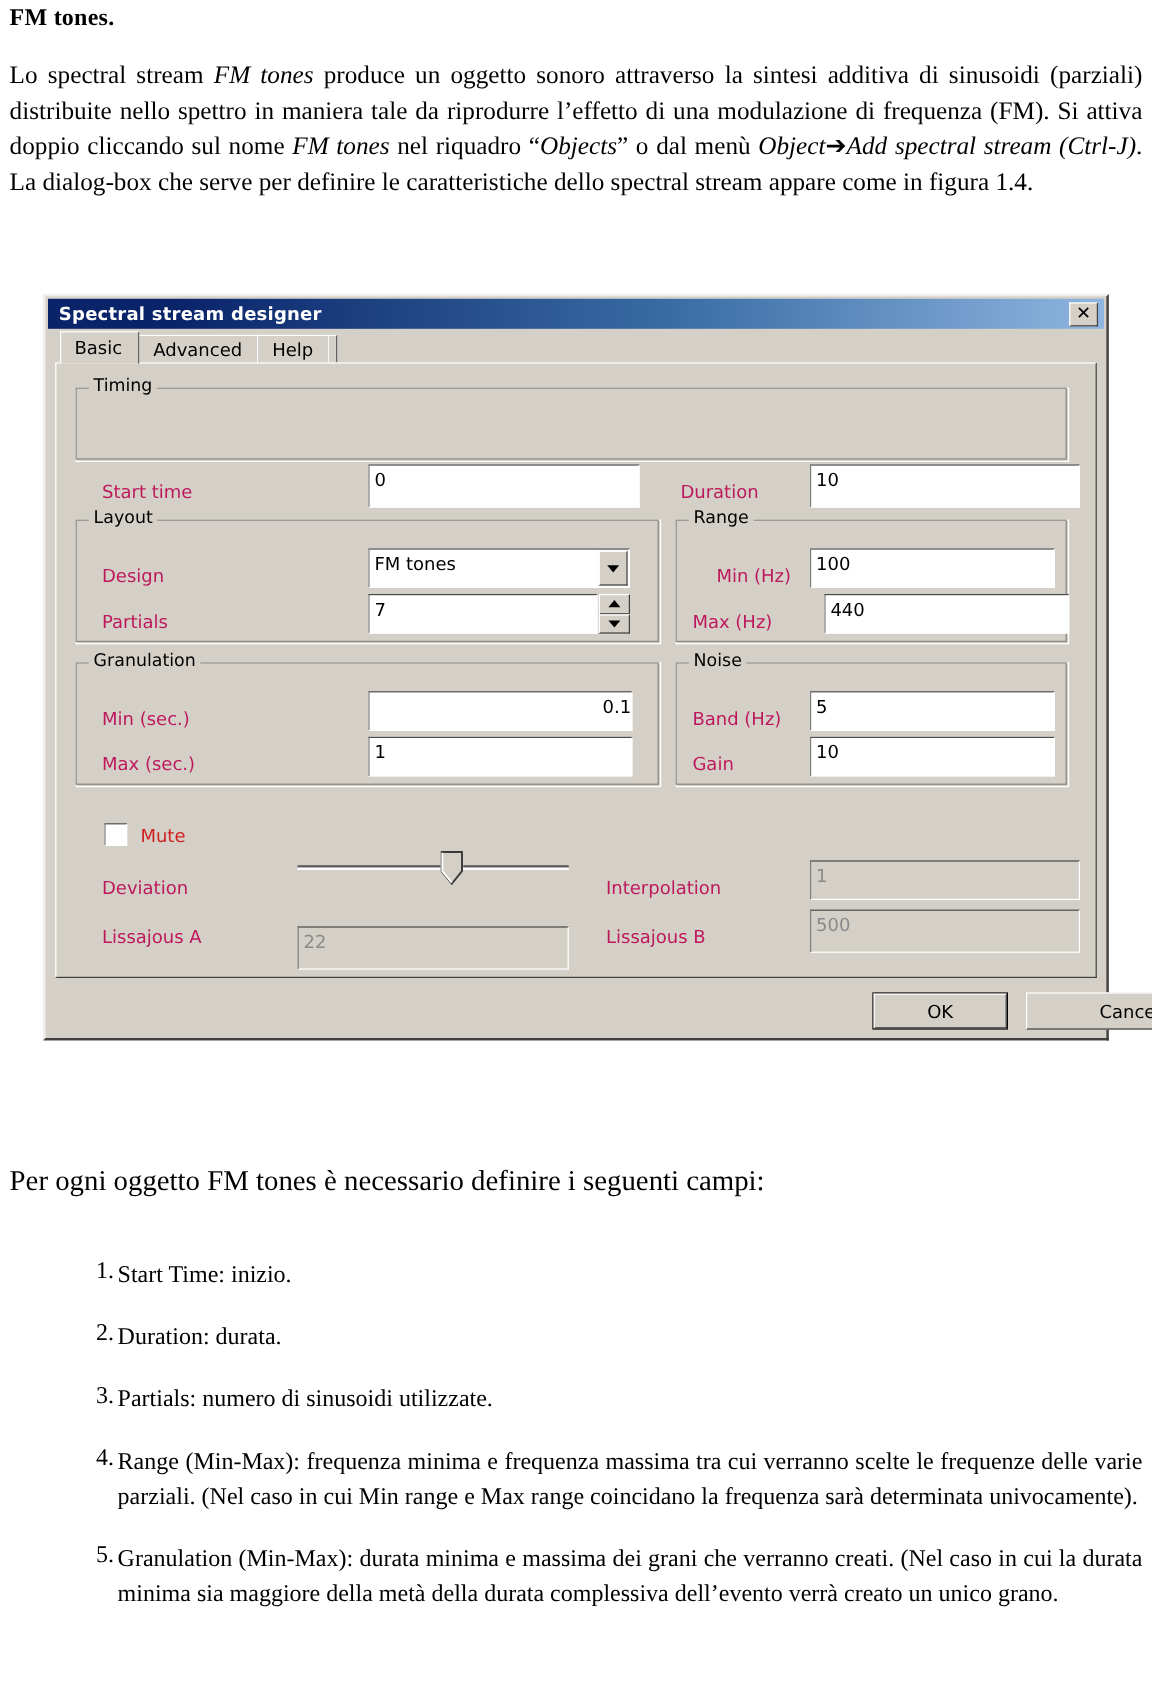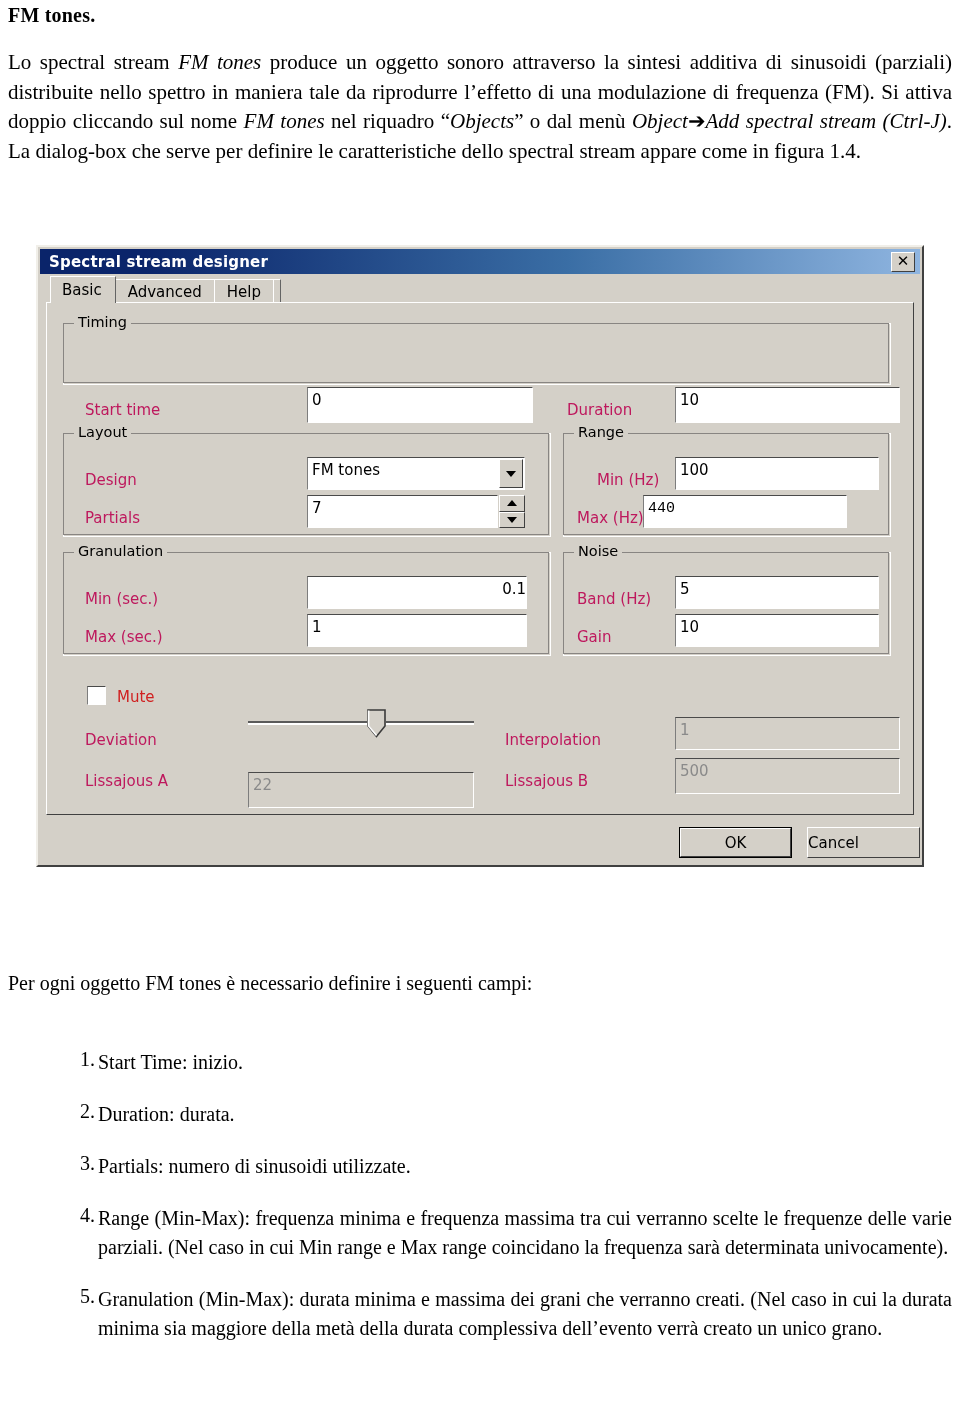--- a/index.html
+++ b/index.html
@@ -321,7 +321,7 @@
       <div class="flabel" style="left:530px;top:168px;margin-left:20px;">Min (Hz)</div>
       <div class="field" style="left:628px;top:154px;width:204px;height:33px;">100</div>
       <div class="flabel" style="left:530px;top:206px;">Max (Hz)</div>
-      <div class="field" style="left:596px;top:192px;width:204px;height:33px;font-family:Liberation Mono, monospace;">440</div>
+      <div class="field" style="left:640px;top:192px;width:204px;height:33px;">440</div>
 
       <div class="group" style="left:16px;top:249px;width:488px;height:104px;">
         <span class="gb-inner"></span>

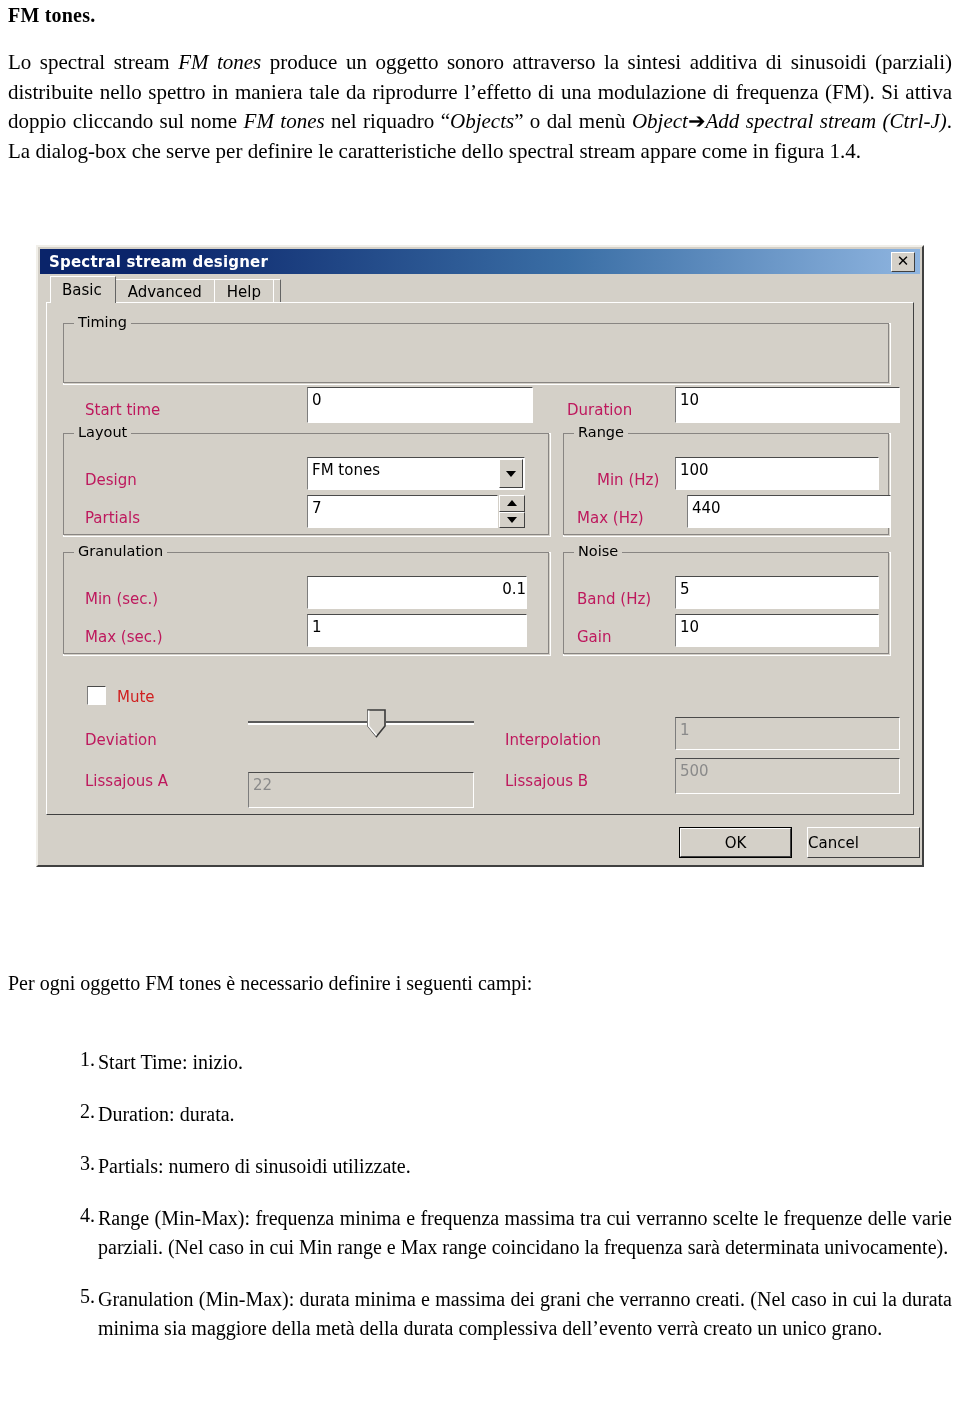--- a/index.html
+++ b/index.html
@@ -233,9 +233,10 @@
     border-right:1.5px solid #404040;
     border-bottom:1.5px solid #404040;
     box-sizing:border-box;
-    display:flex;align-items:center;justify-content:flex-start;
+    display:flex;align-items:center;justify-content:flex-end;
     font-size:15px;color:#000;
     font-family:"DejaVu Sans", sans-serif;
+    margin-left:48px;
   }
   .btn.default{
     border:1.5px solid #000;

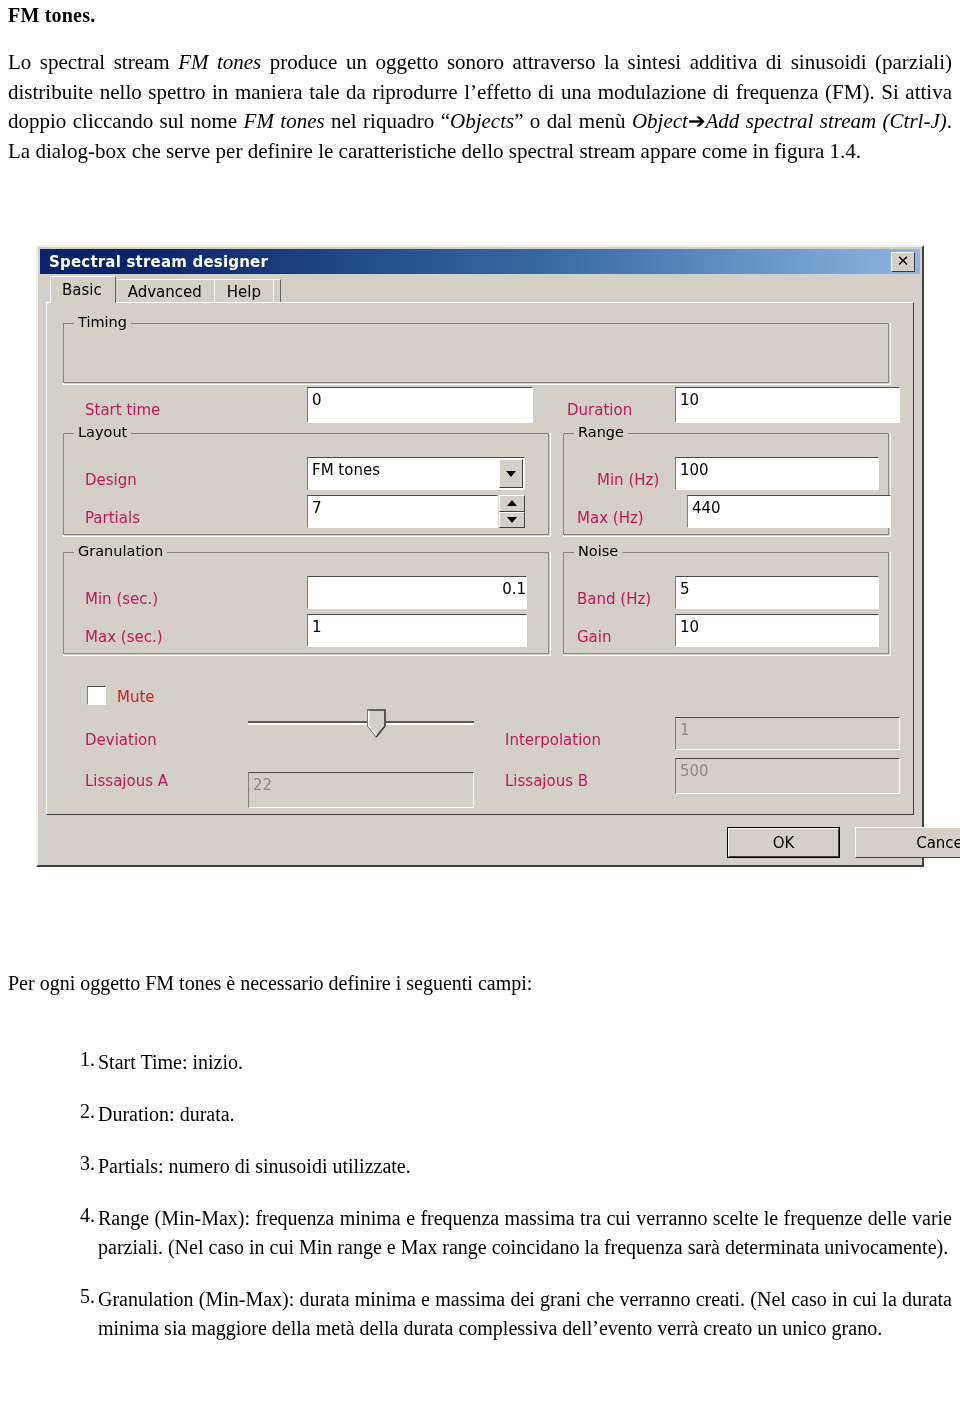--- a/index.html
+++ b/index.html
@@ -37,7 +37,7 @@
   }
   .lead{
     position:absolute;left:8px;top:972px;width:944px;
-    font-size:20px;
+    font-size:24px;
     font-family:"Liberation Serif", serif;
   }
 

